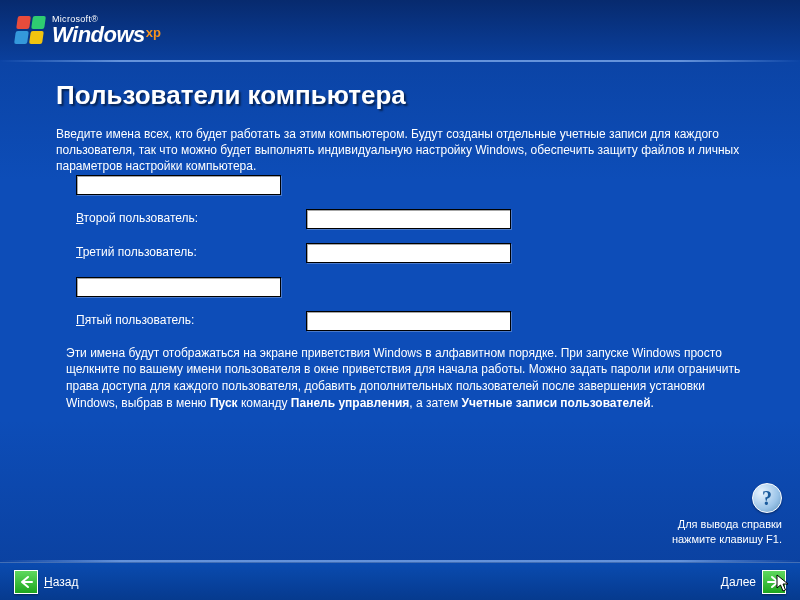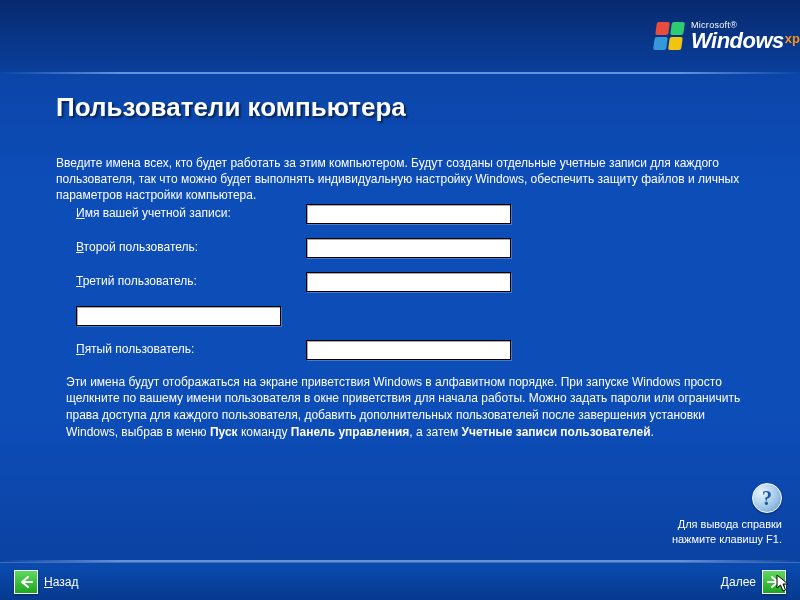--- a/index.html
+++ b/index.html
@@ -11,12 +11,11 @@
     position: relative;
   }
   .header {
-    height: 72px;
+    height: 60px;
     display: flex;
     align-items: center;
     padding-left: 16px;
     background: linear-gradient(180deg, #072a6e 0%, #0a3f9c 100%);
-    justify-content: flex-end;
   }
   .logo-flag {
     width: 28px; height: 28px;

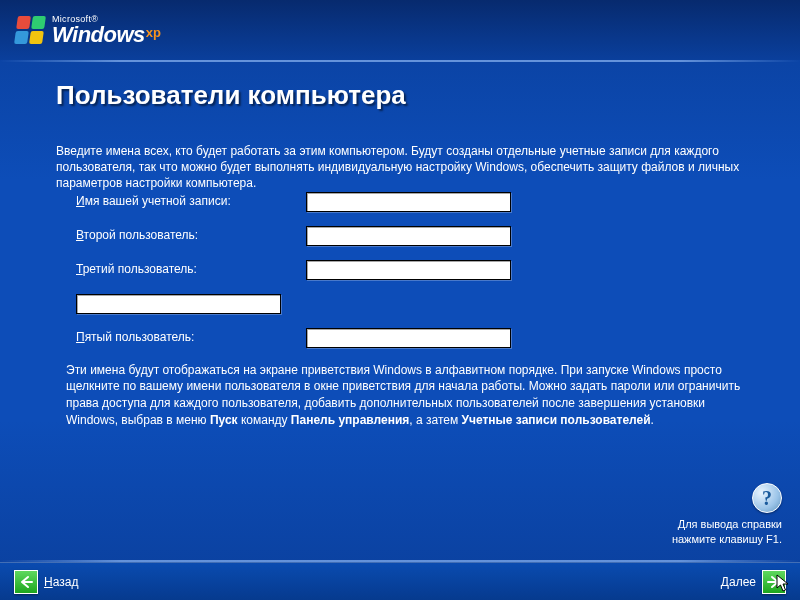--- a/index.html
+++ b/index.html
@@ -46,7 +46,7 @@
     font-size: 26px;
     font-weight: bold;
     text-shadow: 2px 2px 2px rgba(0,0,0,0.5);
-    margin-bottom: 32px;
+    margin-bottom: 15px;
   }
   .intro {
     font-size: 12px;

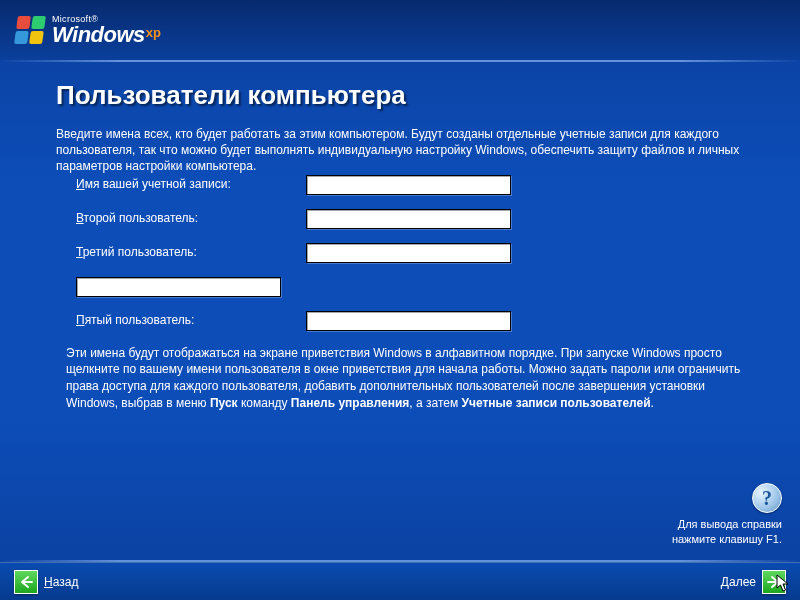--- a/index.html
+++ b/index.html
@@ -160,7 +160,6 @@
 
   <div class="form-area">
     <div class="row">
-      <label><span class="ul">И</span><span>мя вашей учетной записи:</span></label>
       <input type="text" value="" style="">
     </div>
     <div class="row">

